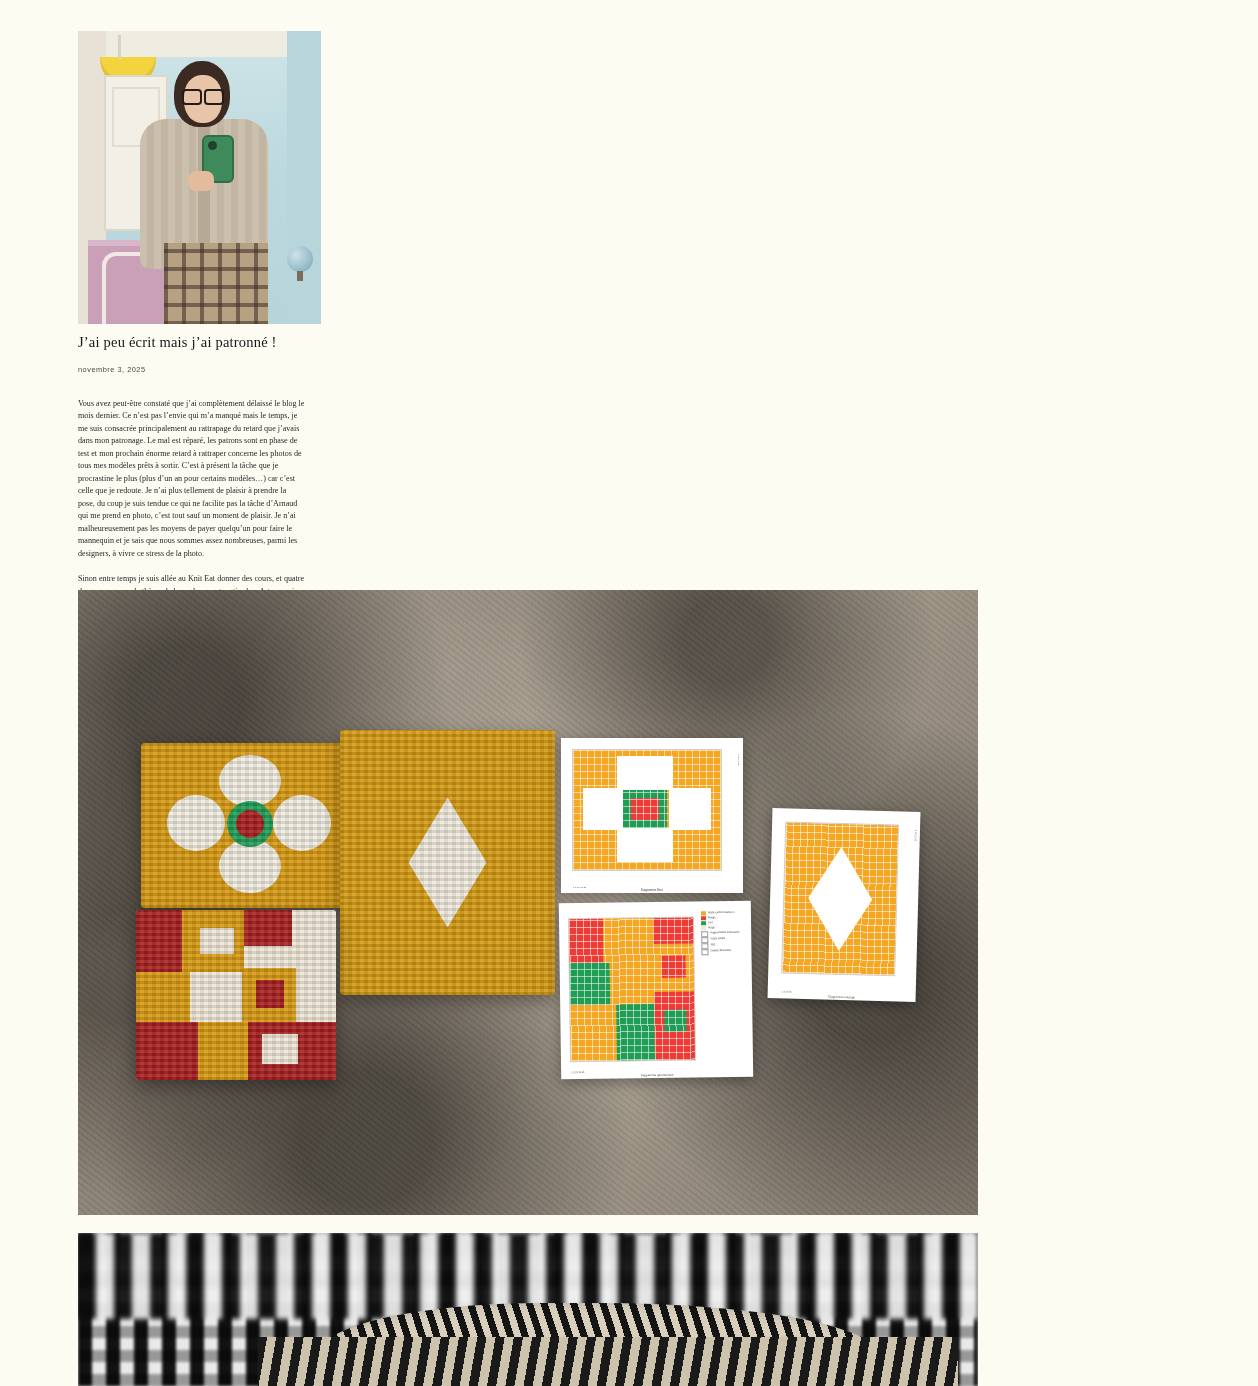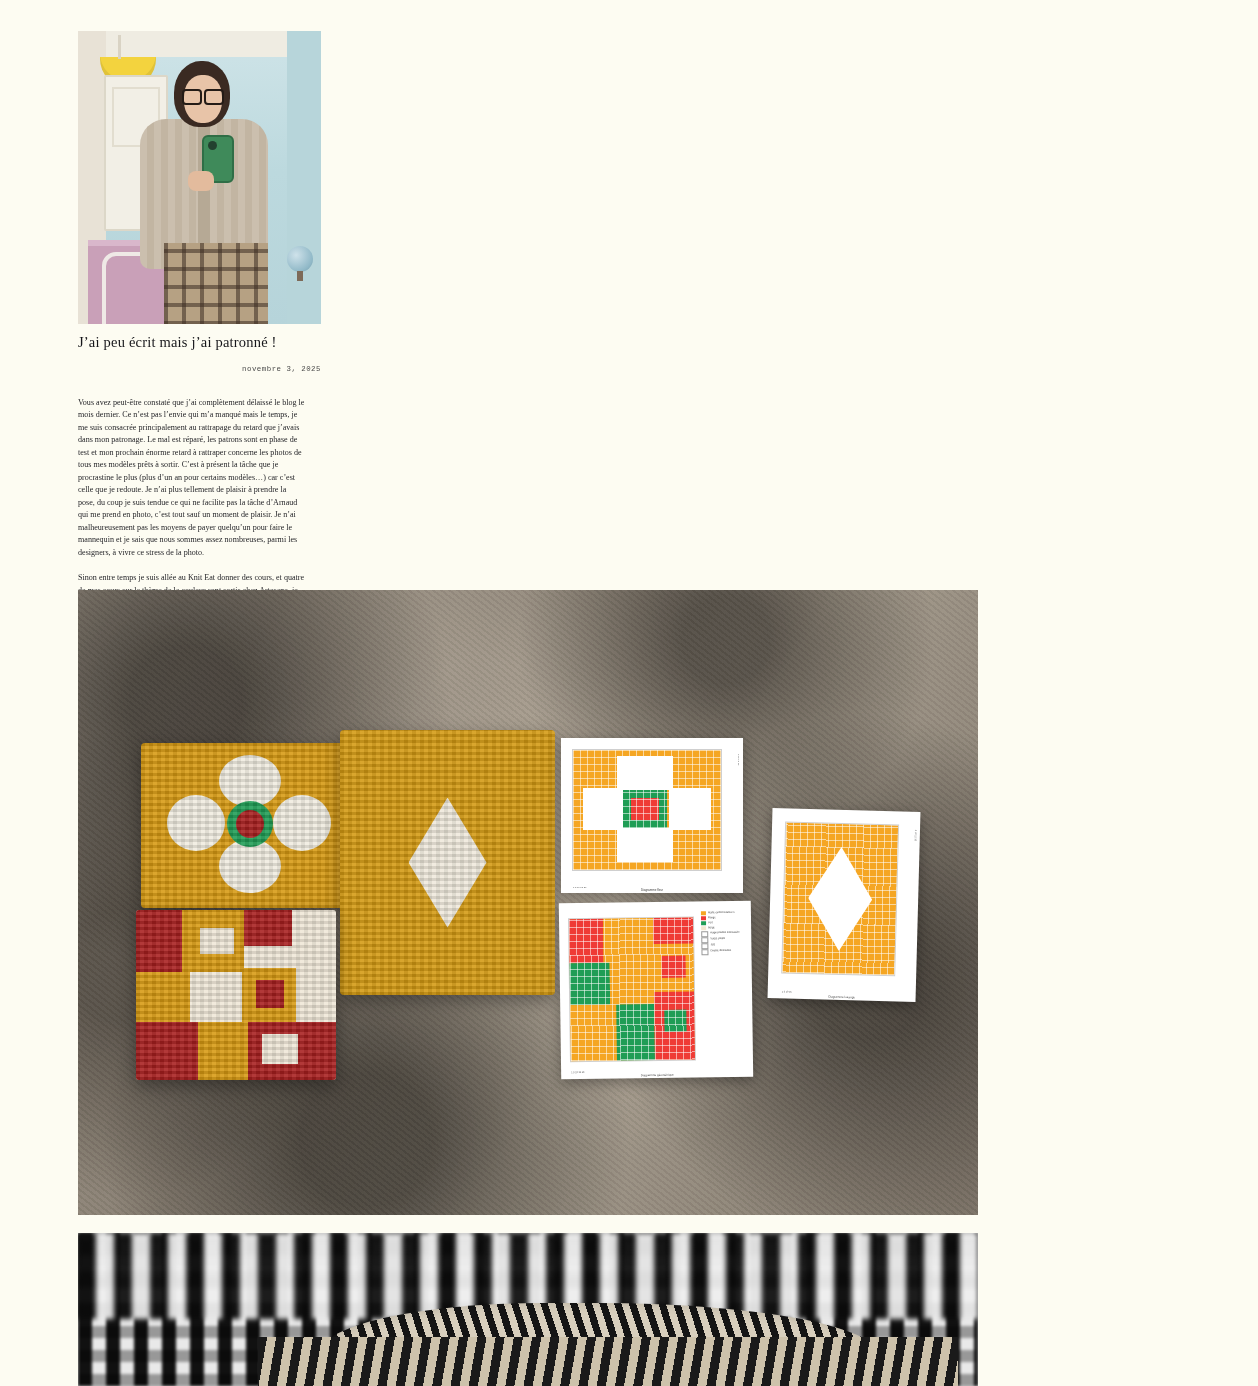--- a/index.html
+++ b/index.html
@@ -212,12 +212,11 @@
     color: #16161a;
   }
   .post-date {
-    font-family: Liberation Mono, monospace;
+    font-family: Liberation Sans, sans-serif;
     font-size: 7.4px;
     letter-spacing: .5px;
     color: #4a4a4a;
     margin: 0 0 24px 0;
-    text-align: right;
   }
   .post-para {
     font-family: "Liberation Serif", serif;

